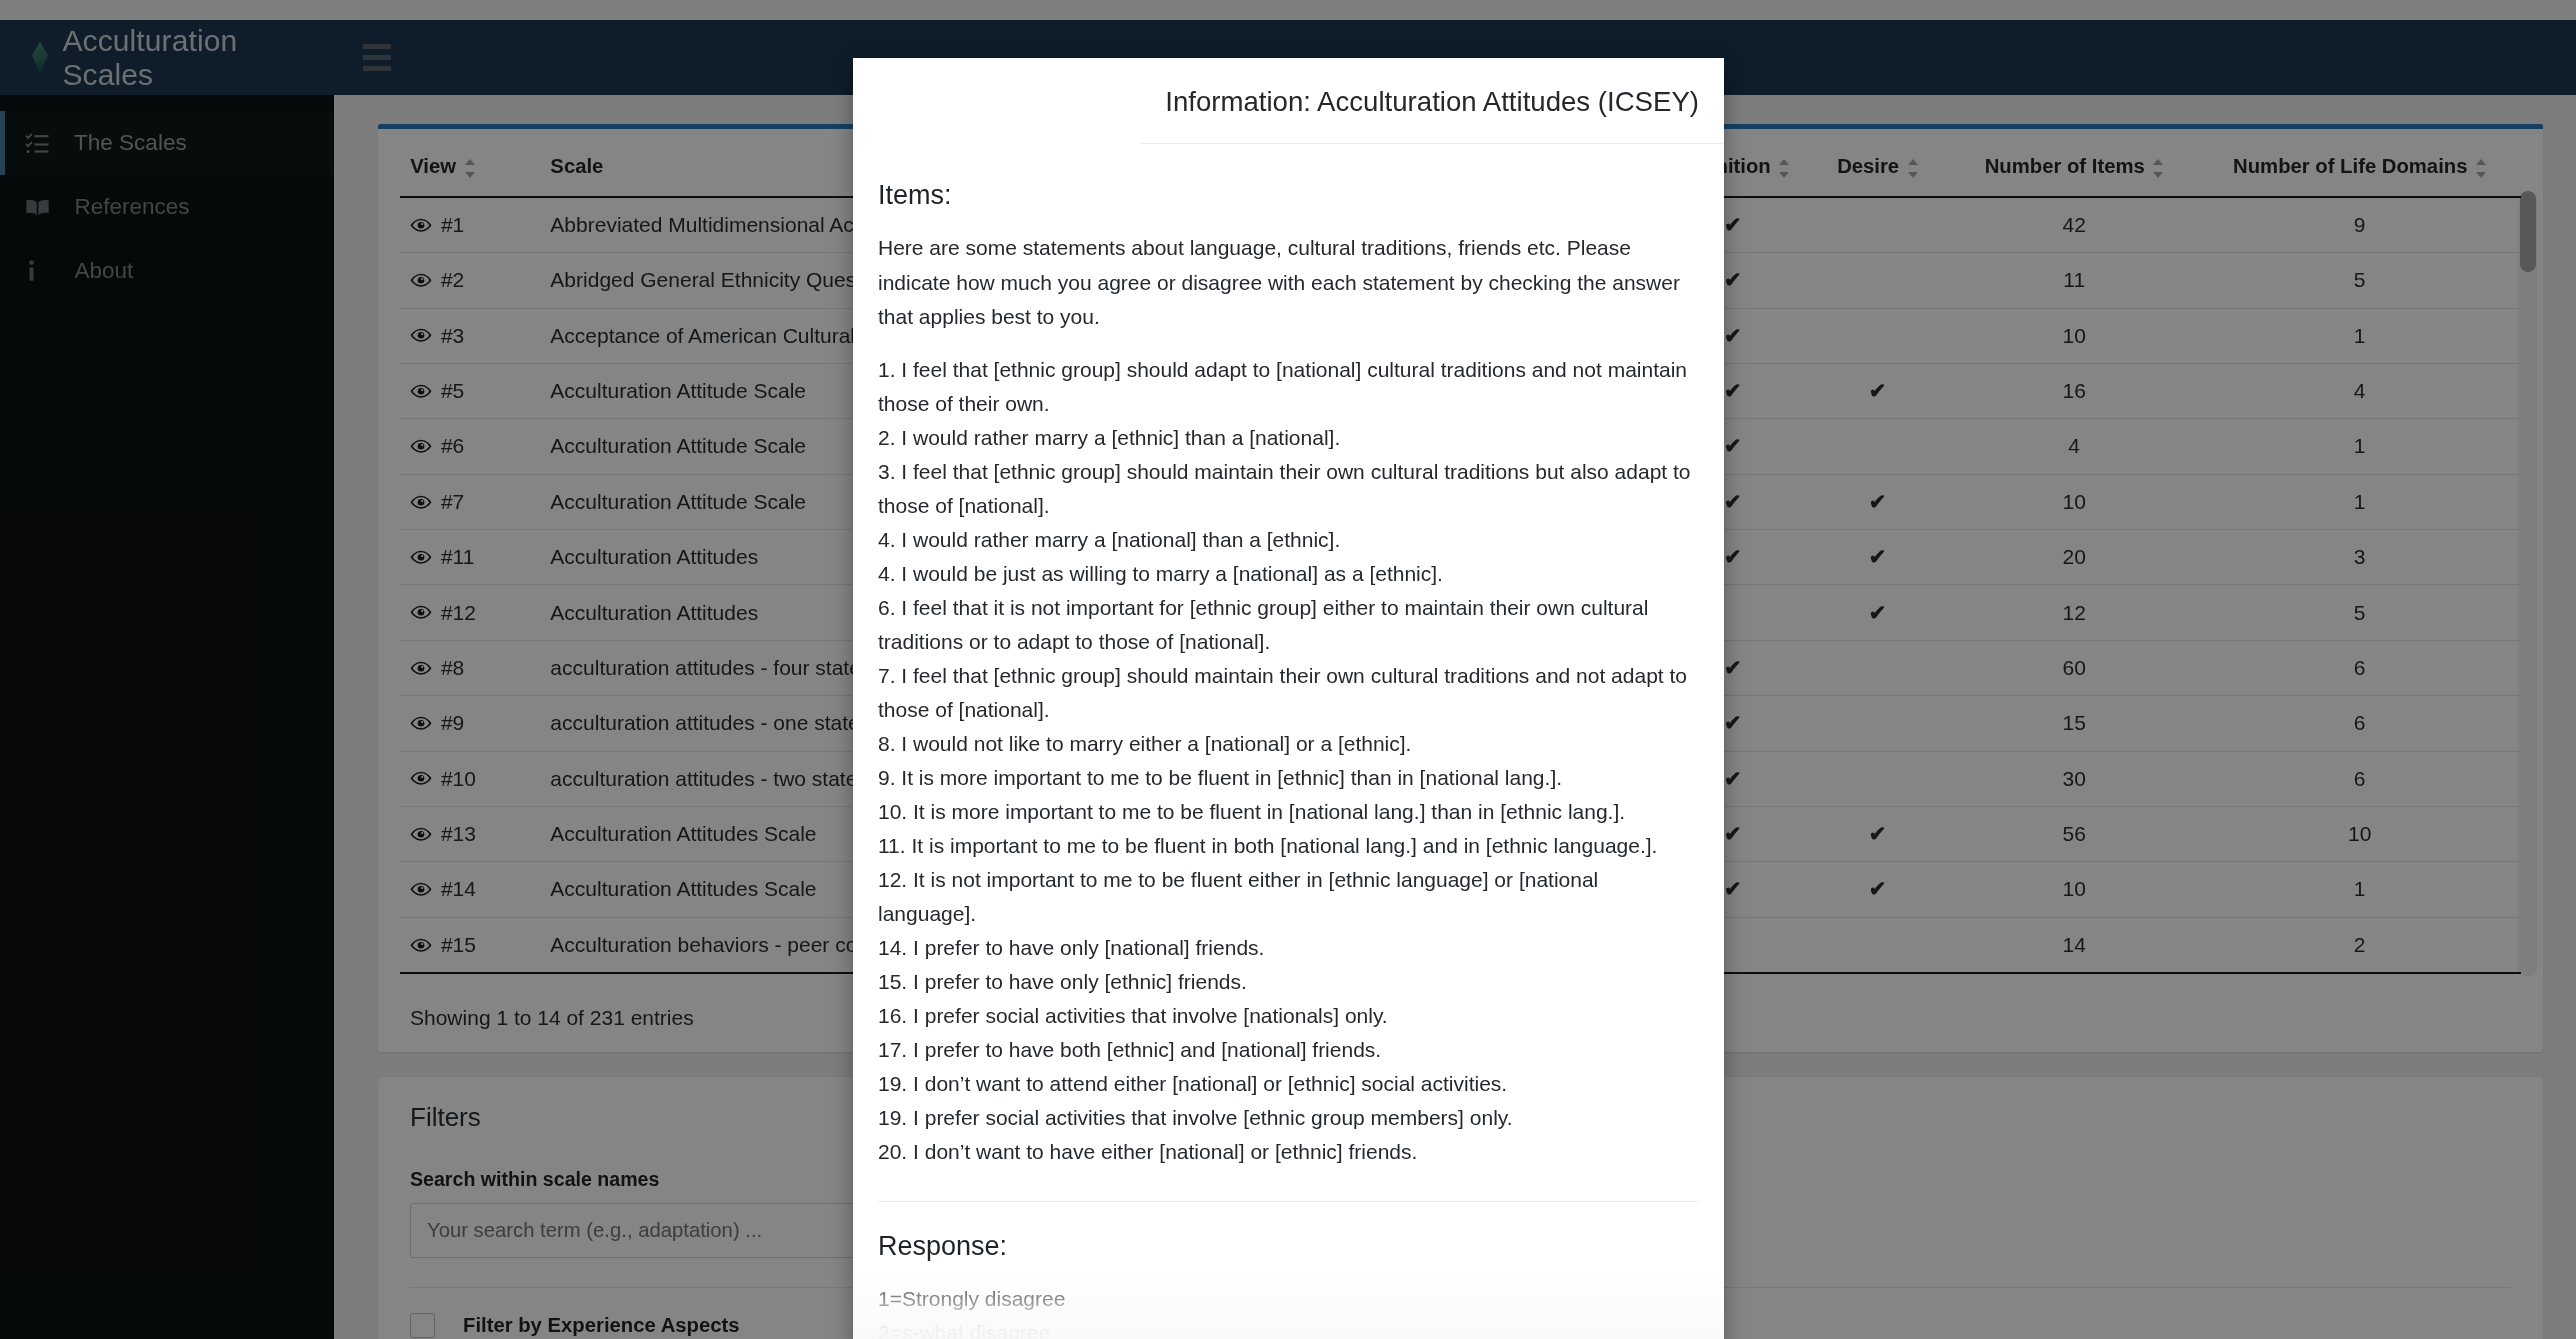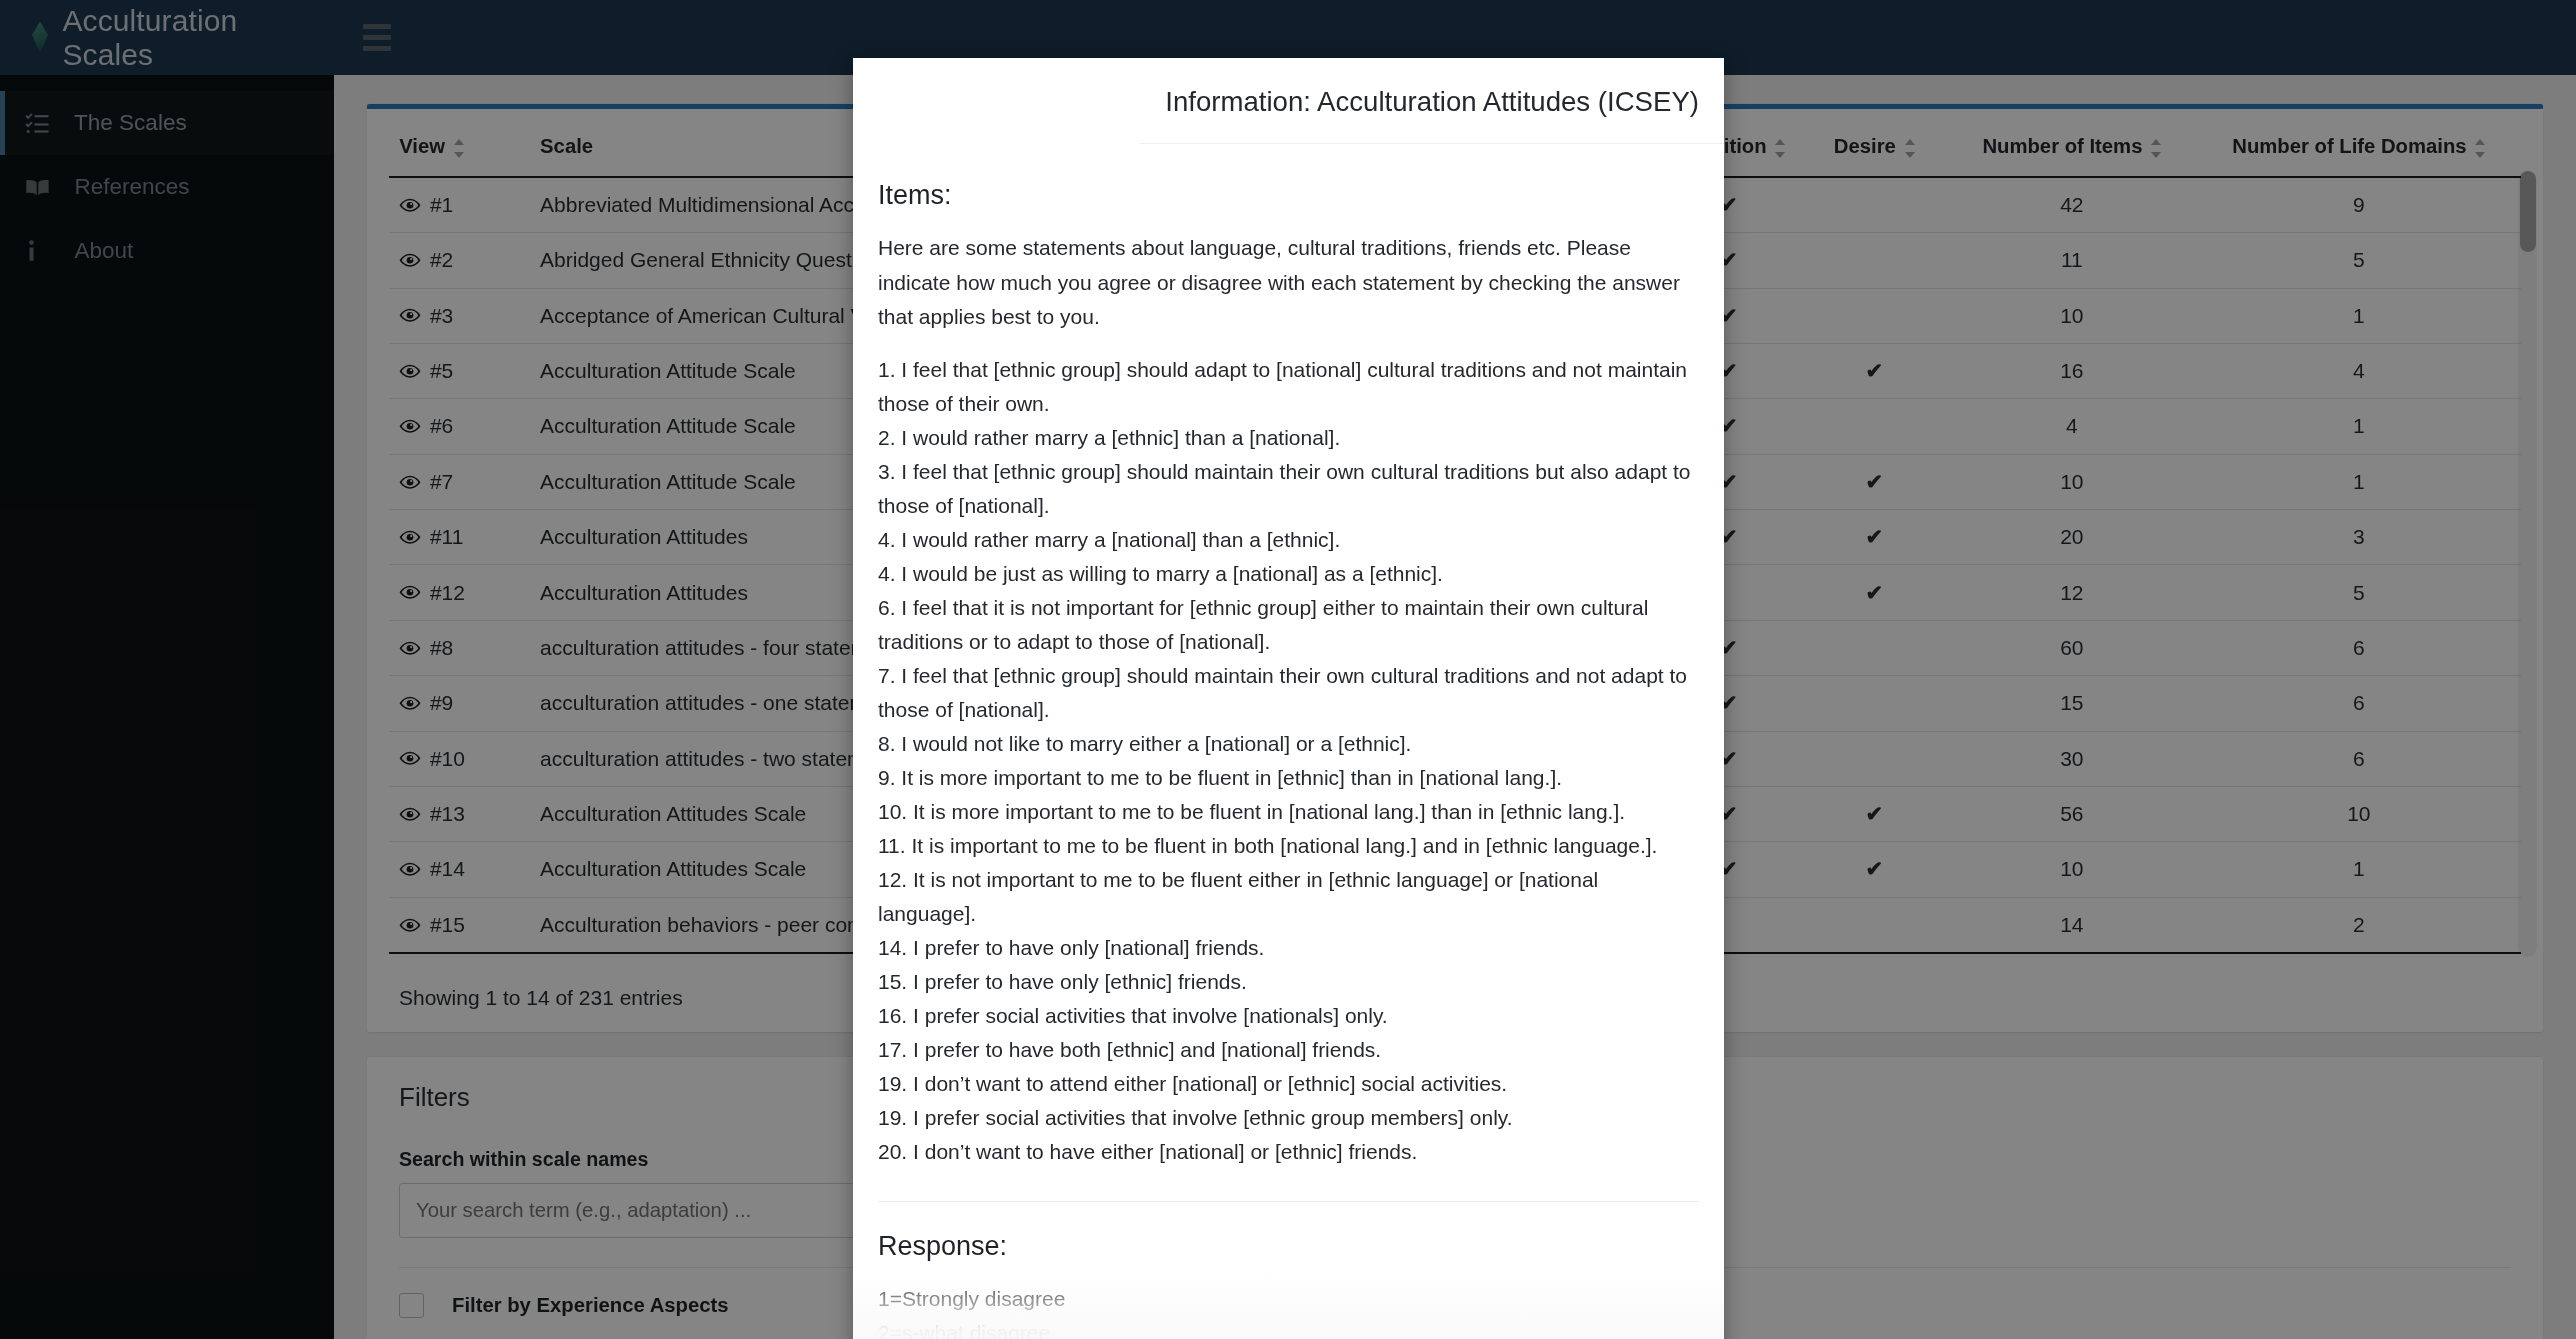--- a/index.html
+++ b/index.html
@@ -14,7 +14,7 @@
   
   #app-layer {
     position: absolute; inset: 0;
-    display: flex; flex-direction: column;
+    display: flex; flex-direction: column; margin-top: 20px;
   }
 
   

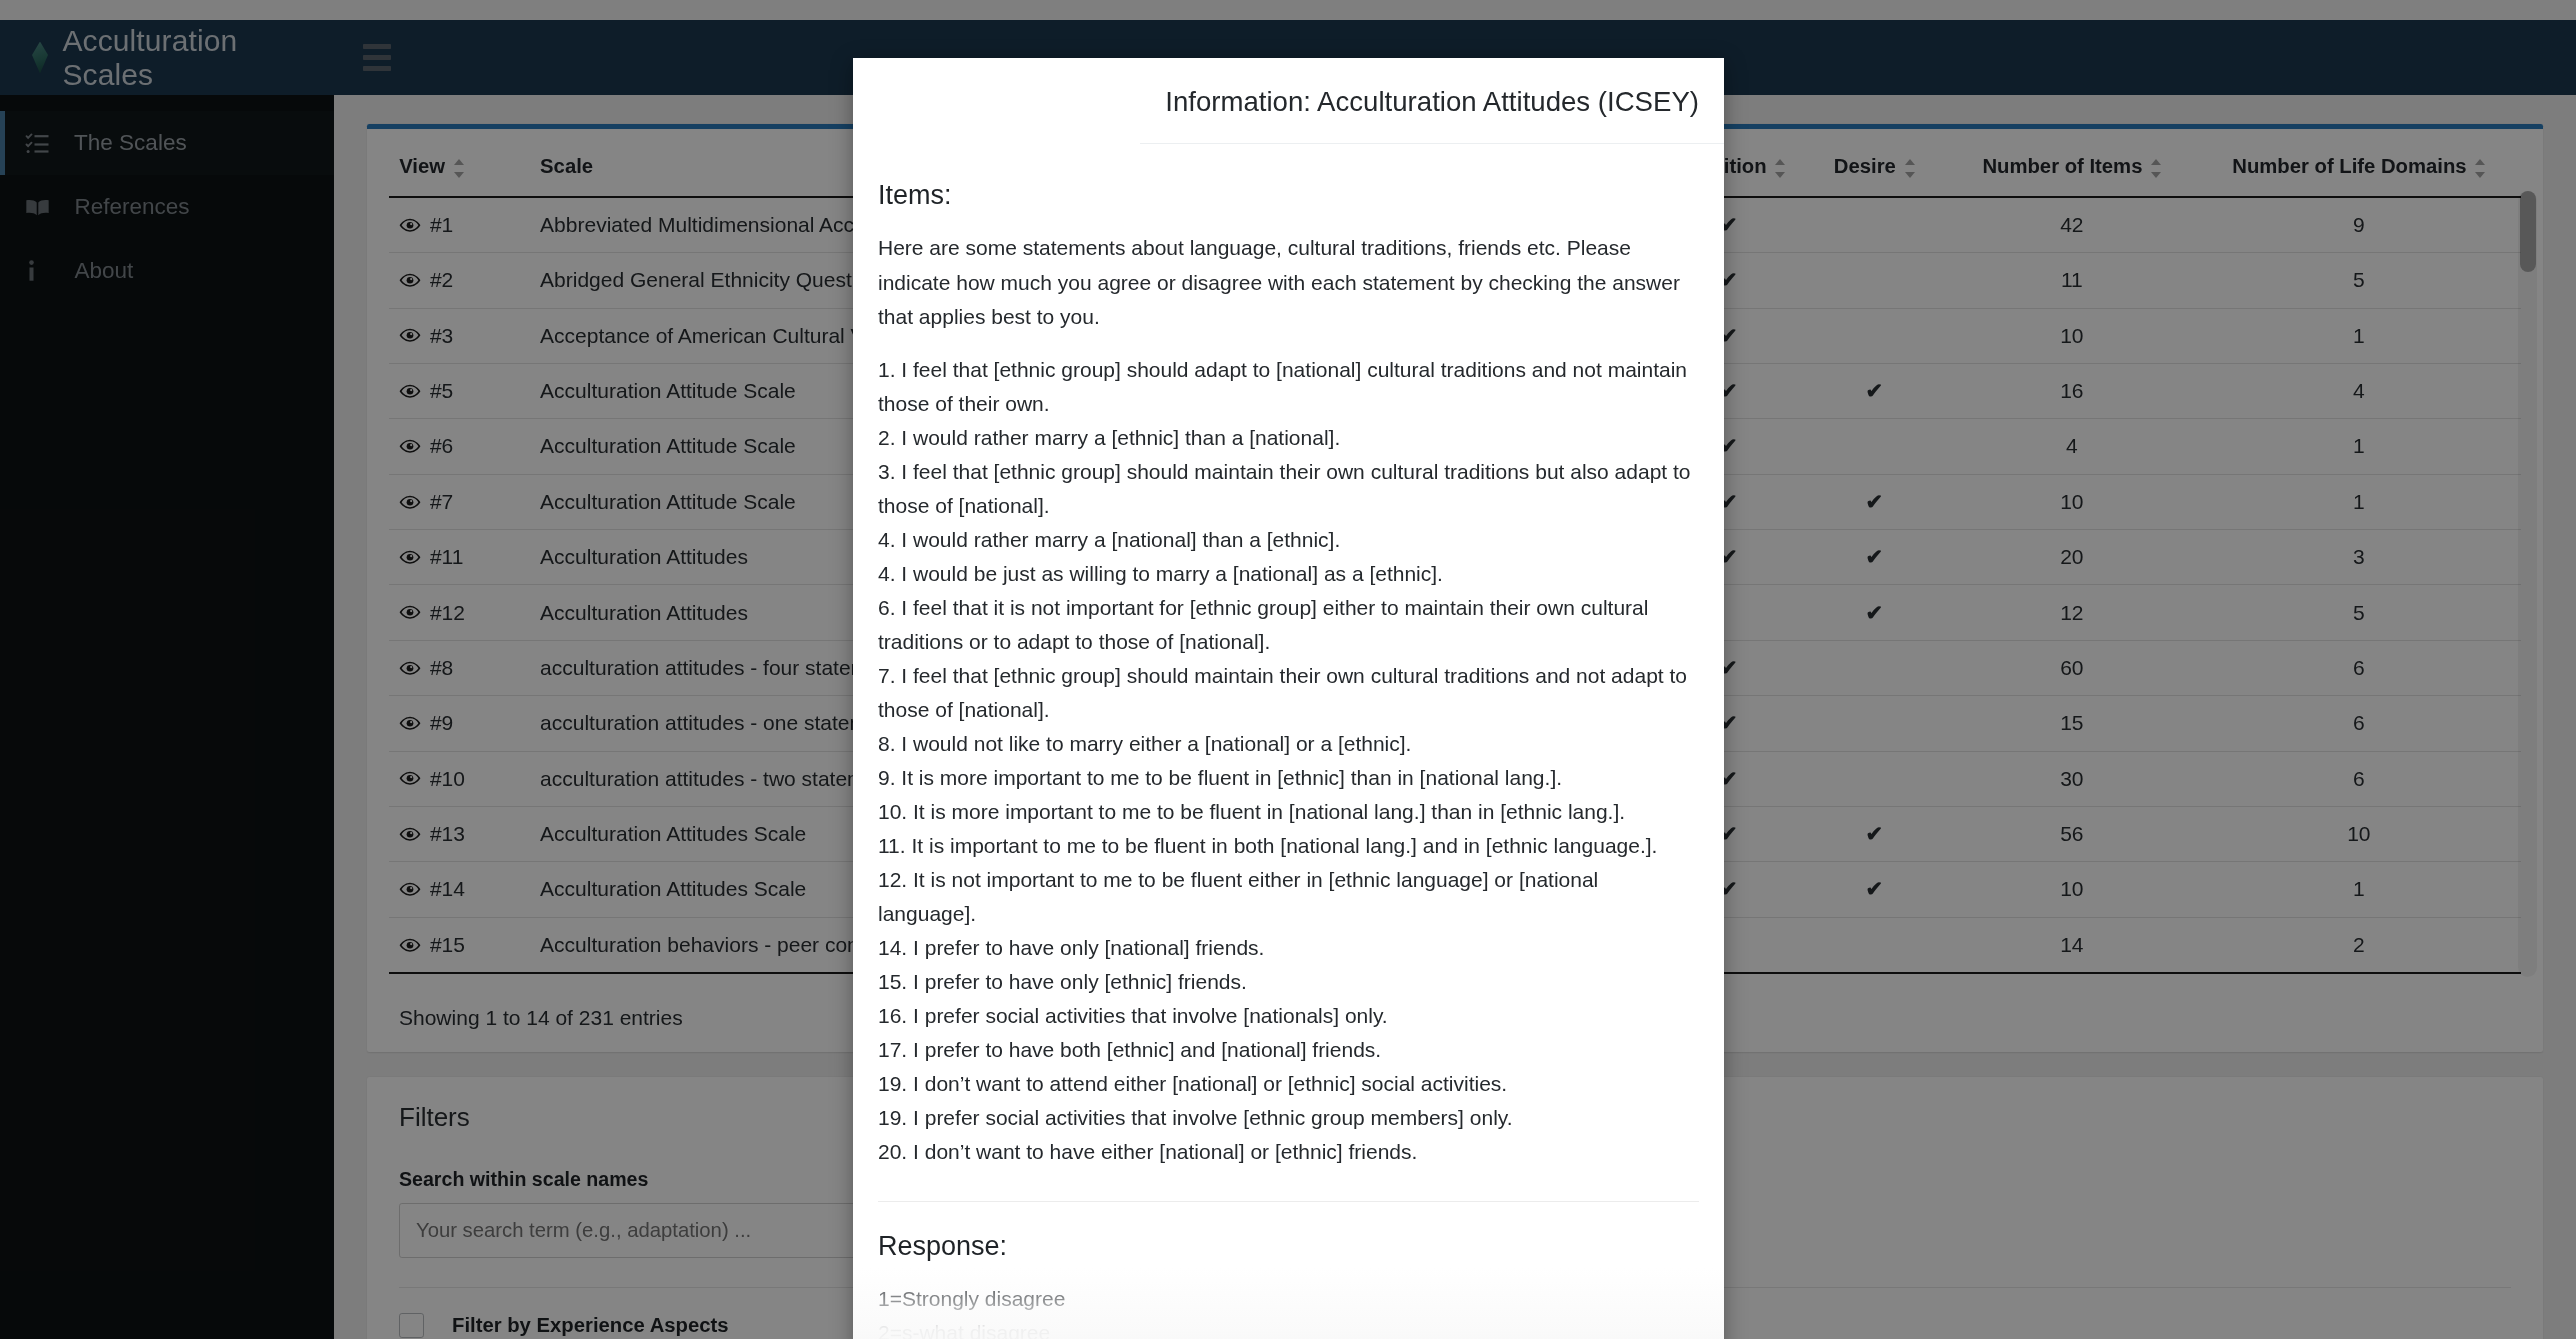--- a/index.html
+++ b/index.html
@@ -79,7 +79,7 @@
   .main {
     flex: 1 1 auto;
     background: #efefef;
-    padding: 29px 33px 0 33px;
+    padding: 29px 33px 0 44px;
     overflow: hidden;
     position: relative;
   }

